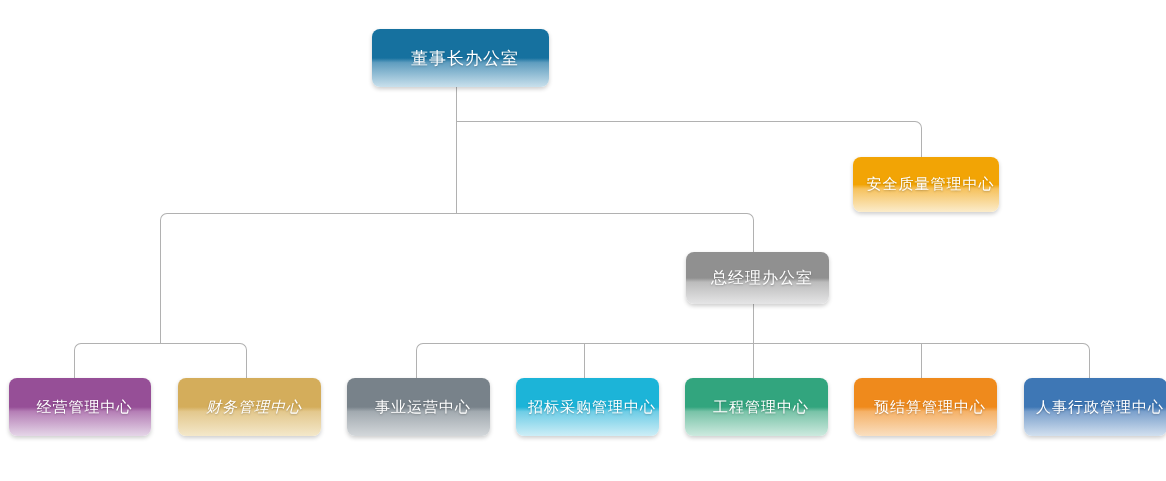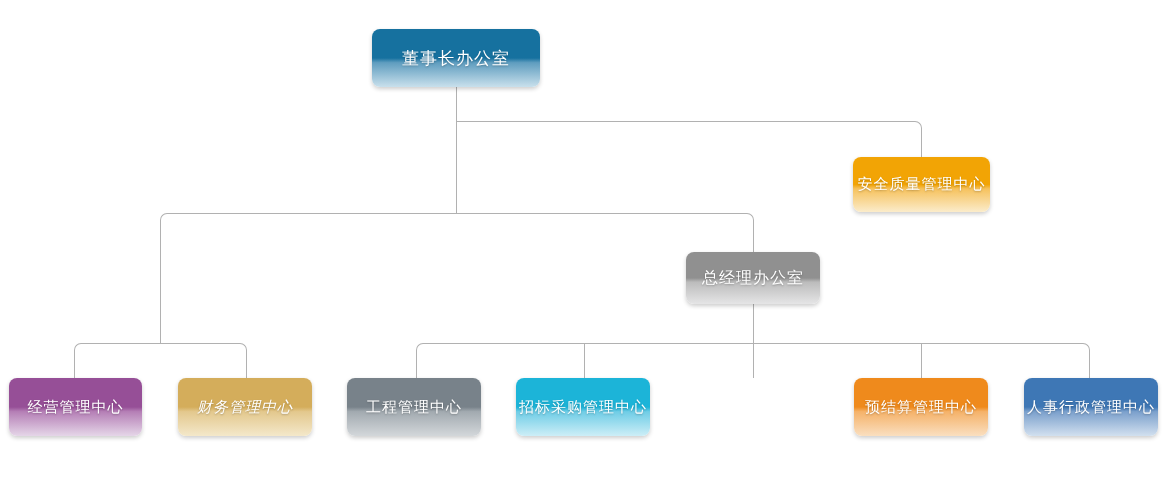--- a/index.html
+++ b/index.html
@@ -51,6 +51,7 @@
     letter-spacing: 1px;
     font-size: 15px;
     white-space: nowrap;
+    padding-left: 9px;
   }
   .n-chairman { left: 372px;  top: 29px;  width: 168px; height: 58px; font-size: 17px; }
   .n-safety   { left: 853px;  top: 157px; width: 137px; height: 55px; font-size: 15px; }

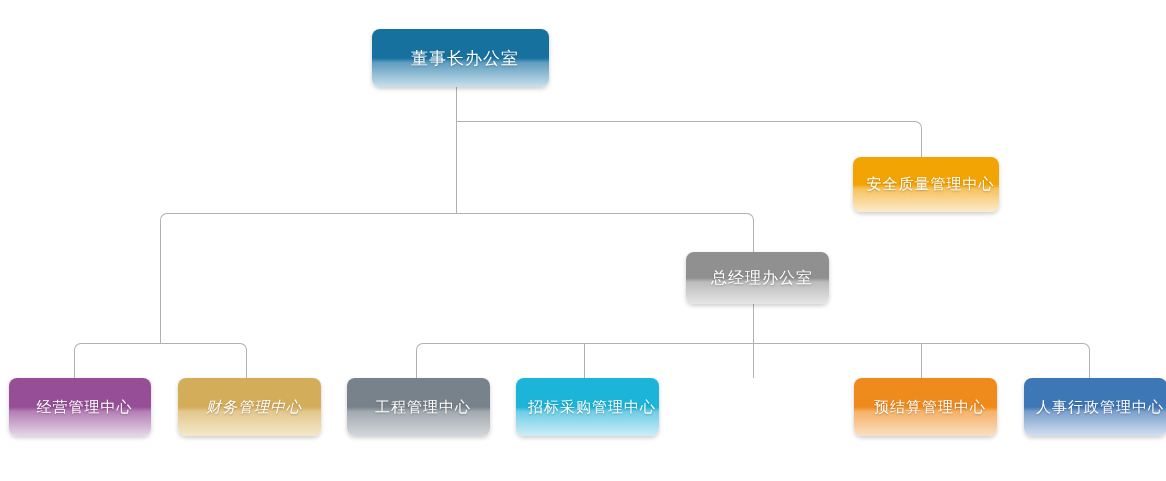--- a/index.html
+++ b/index.html
@@ -97,7 +97,7 @@
     <span>财务管理中心</span>
   </div>
   <div class="node n-b3" style="background: linear-gradient(rgb(120, 130, 138) 0%, rgb(120, 130, 138) 50%, rgb(162, 170, 176) 58%, rgb(211, 215, 218) 100%);">
-    <span>工程管理中心</span>
+    <span>事业运营中心</span>
   </div>
   <div class="node n-b4" style="background: linear-gradient(rgb(28, 180, 216) 0%, rgb(28, 180, 216) 50%, rgb(111, 205, 230) 58%, rgb(205, 238, 247) 100%);">
     <span>招标采购管理中心</span>

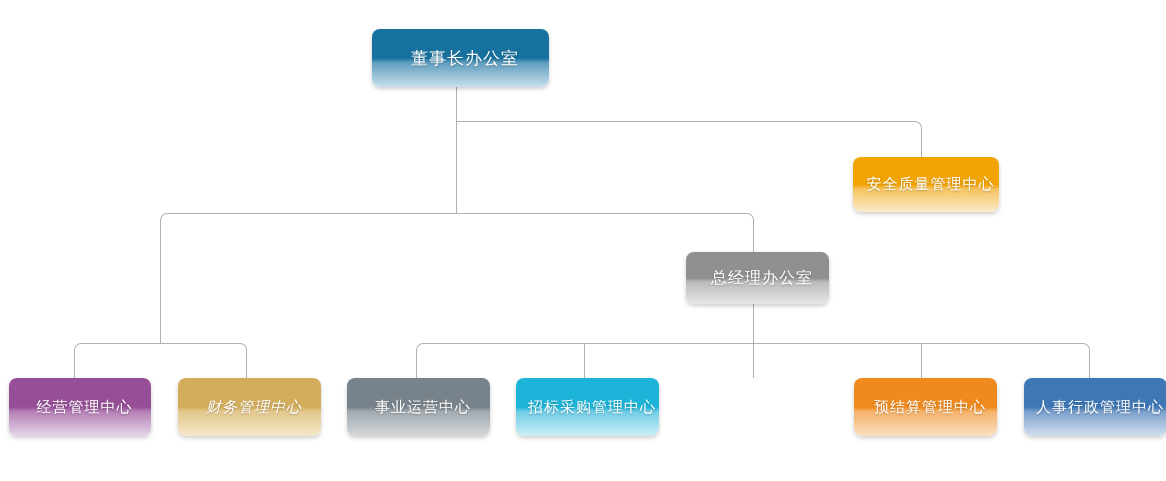--- a/index.html
+++ b/index.html
@@ -102,6 +102,9 @@
   <div class="node n-b4" style="background: linear-gradient(rgb(28, 180, 216) 0%, rgb(28, 180, 216) 50%, rgb(111, 205, 230) 58%, rgb(205, 238, 247) 100%);">
     <span>招标采购管理中心</span>
   </div>
+  <div class="node n-b5" style="background: linear-gradient(rgb(50, 165, 126) 0%, rgb(50, 165, 126) 50%, rgb(121, 195, 168) 58%, rgb(205, 234, 223) 100%);">
+    <span>工程管理中心</span>
+  </div>
   <div class="node n-b6" style="background: linear-gradient(rgb(239, 138, 28) 0%, rgb(239, 138, 28) 50%, rgb(245, 178, 105) 58%, rgb(250, 223, 192) 100%);">
     <span>预结算管理中心</span>
   </div>

